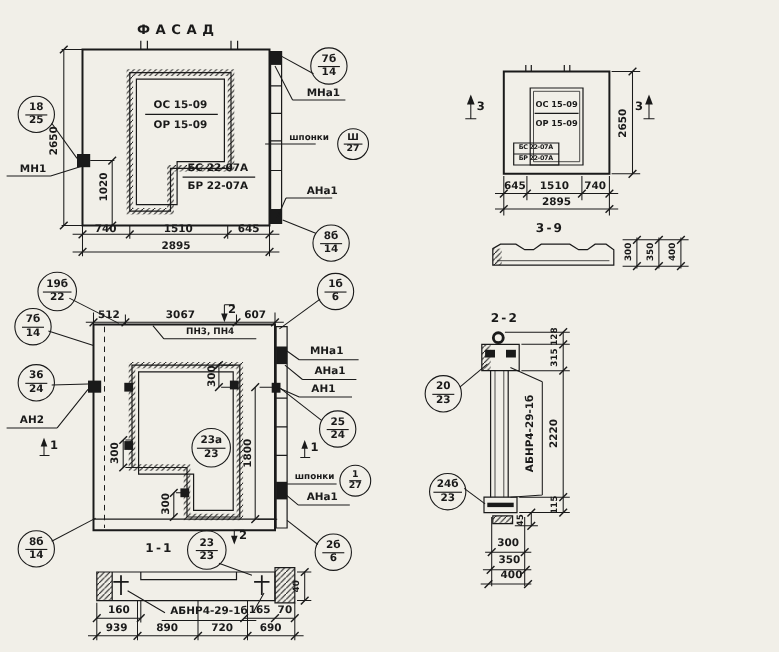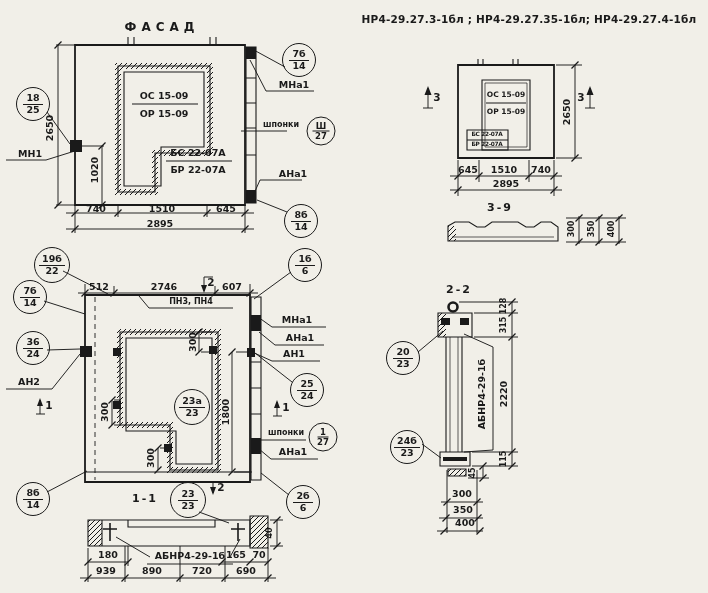--- a/index.html
+++ b/index.html
@@ -253,7 +253,6 @@
 </svg>
 
 <div class="t big" style="left:162px;top:27px">ФАСАД</div>
-<div class="t code" style="left:529px;top:19px">НР4-29.27.3-1бл ; НР4-29.27.35-1бл; НР4-29.27.4-1бл</div>
 
 <div class="t" style="left:164px;top:96px">ОС 15-09</div>
 <div class="t" style="left:164px;top:114px">ОР 15-09</div>

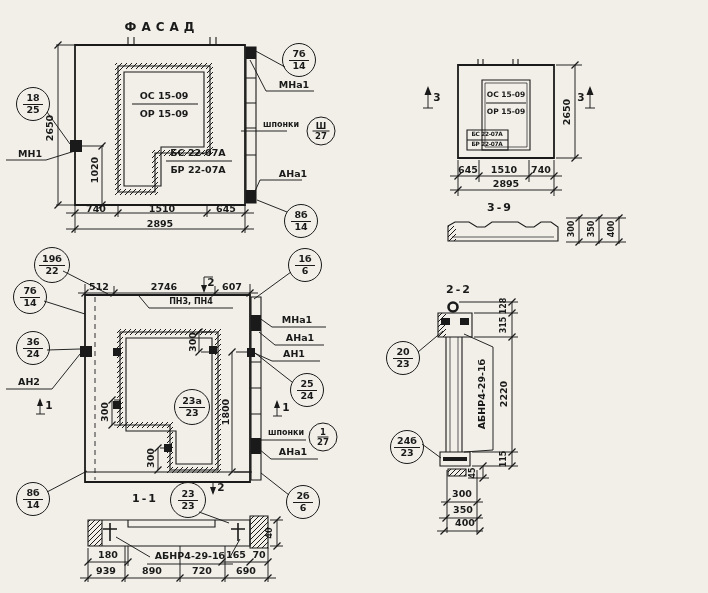--- a/index.html
+++ b/index.html
@@ -287,7 +287,7 @@
 </div>
 
 <div class="t" style="left:99px;top:287px">512</div>
-<div class="t" style="left:164px;top:287px">2746</div>
+<div class="t" style="left:164px;top:287px">3067</div>
 <div class="t" style="left:232px;top:287px">607</div>
 <div class="t mark" style="left:211px;top:282px">2</div>
 <div class="t f8" style="left:191px;top:302px">ПН3, ПН4</div>

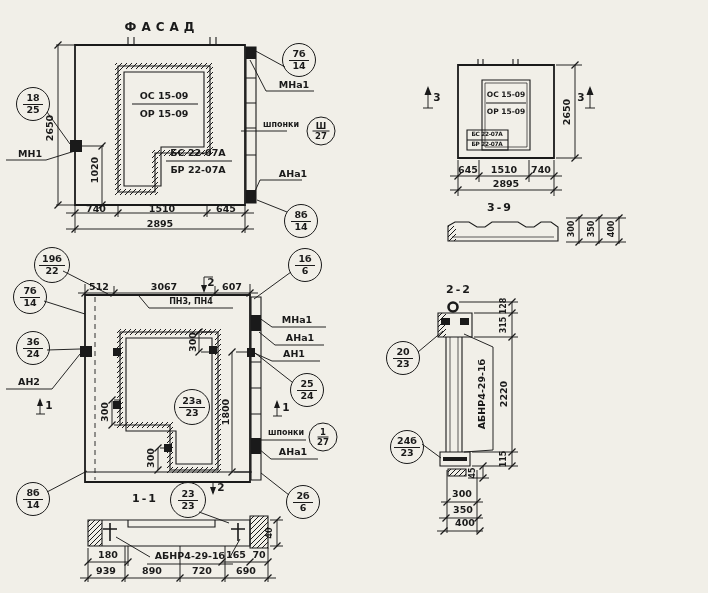--- a/index.html
+++ b/index.html
@@ -348,7 +348,7 @@
   <span class="cb">23</span>
 </div>
 <div class="t" style="left:190px;top:556px">АБНР4-29-1б</div>
-<div class="t" style="left:108px;top:555px">180</div>
+<div class="t" style="left:108px;top:555px">160</div>
 <div class="t" style="left:236px;top:555px">165</div>
 <div class="t" style="left:259px;top:555px">70</div>
 <div class="t" style="left:106px;top:571px">939</div>

